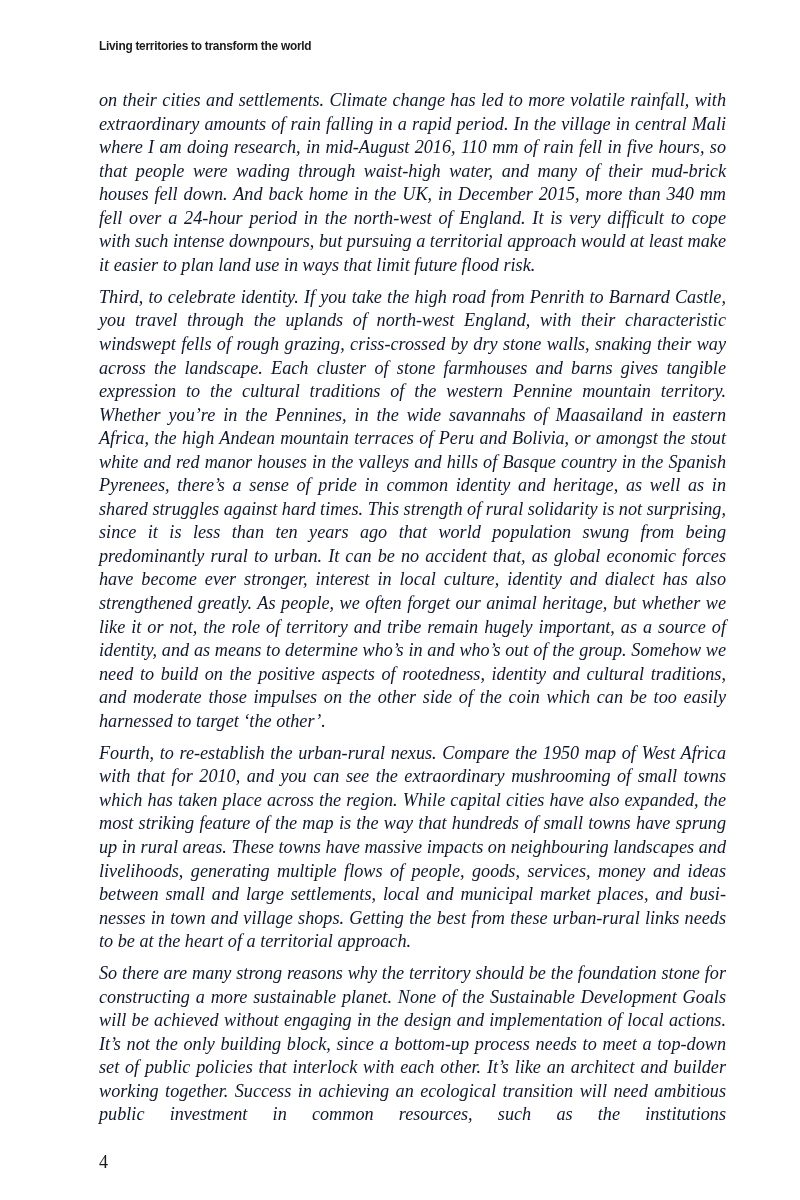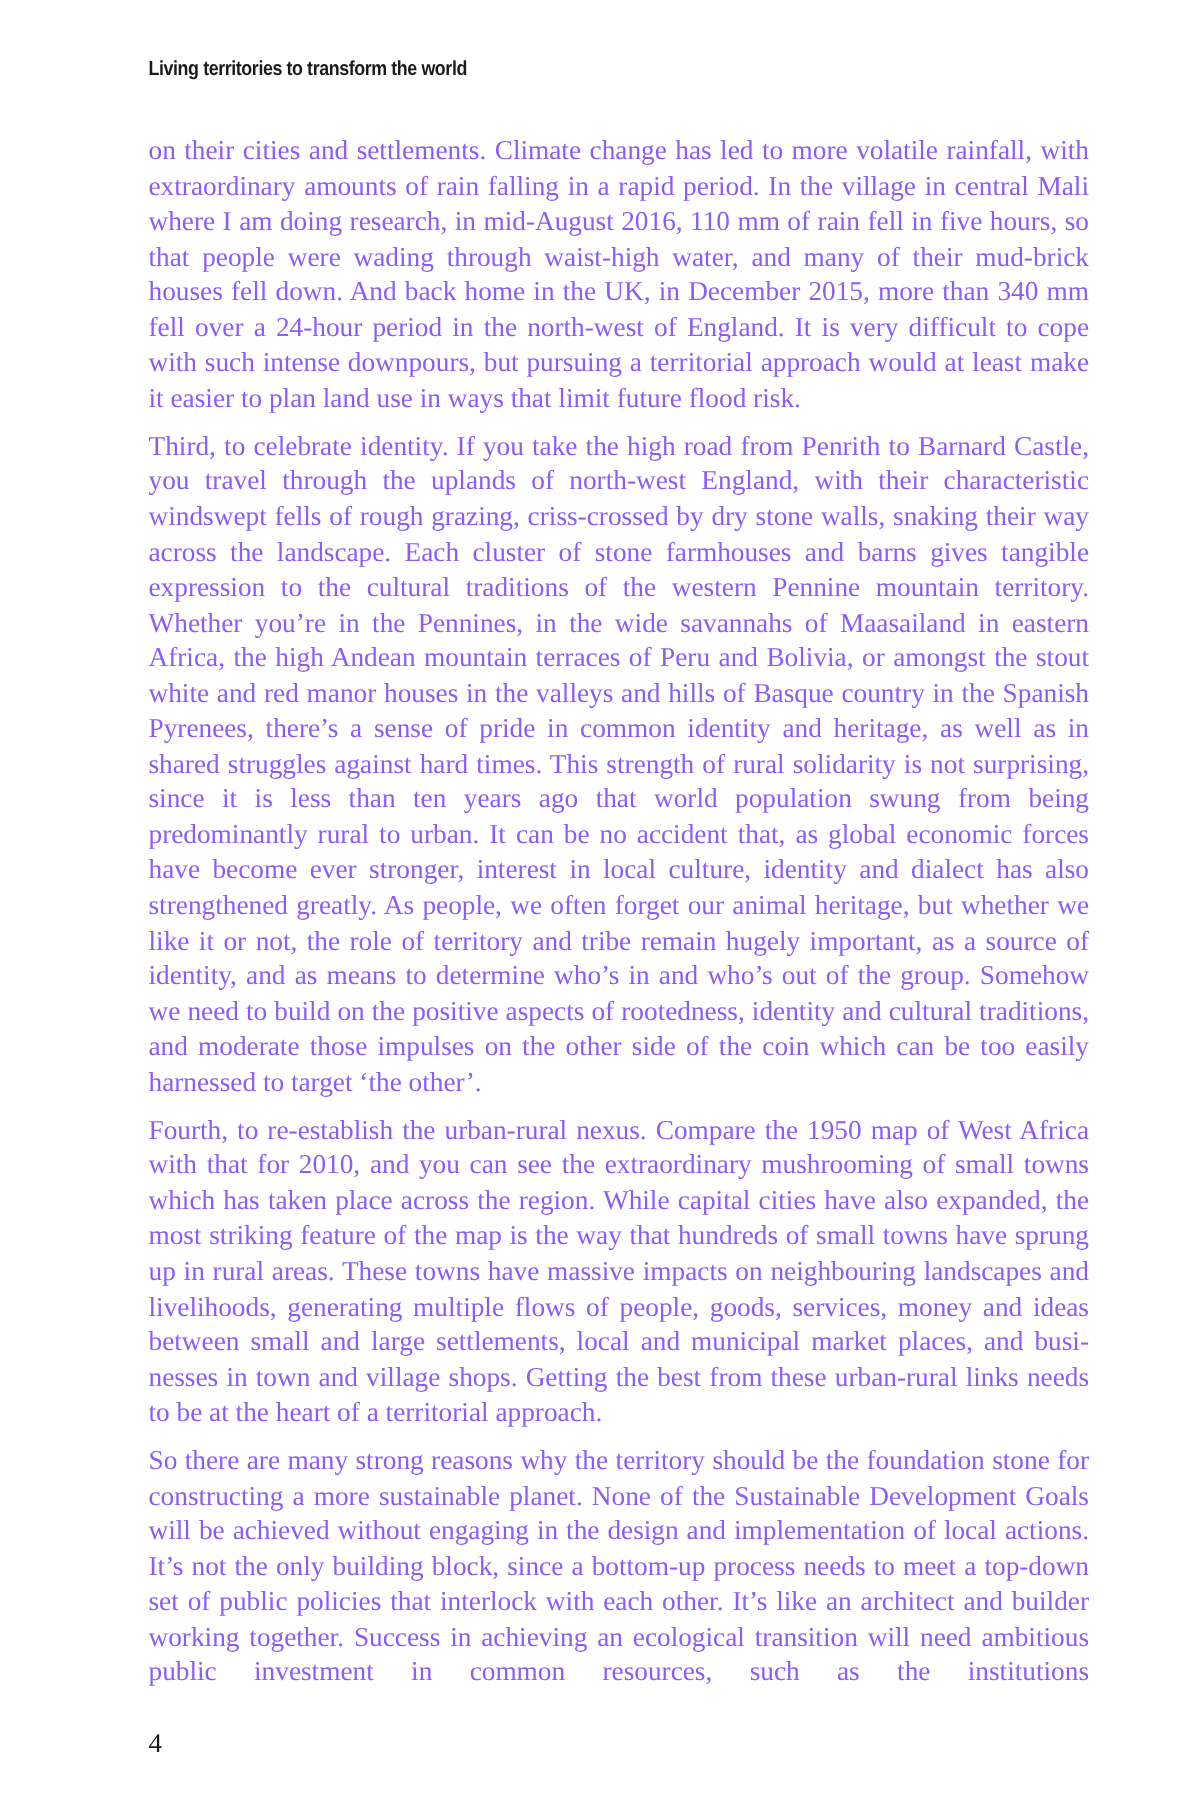--- a/index.html
+++ b/index.html
@@ -36,7 +36,8 @@
       line-height: 23.55px;
       text-align: justify;
       hyphens: manual;
-      color: #8b5cf6;
+      color: #0f172a;
+      font-style: italic;
     }
     .body-text p {
       margin: 0 0 8.5px 0;

